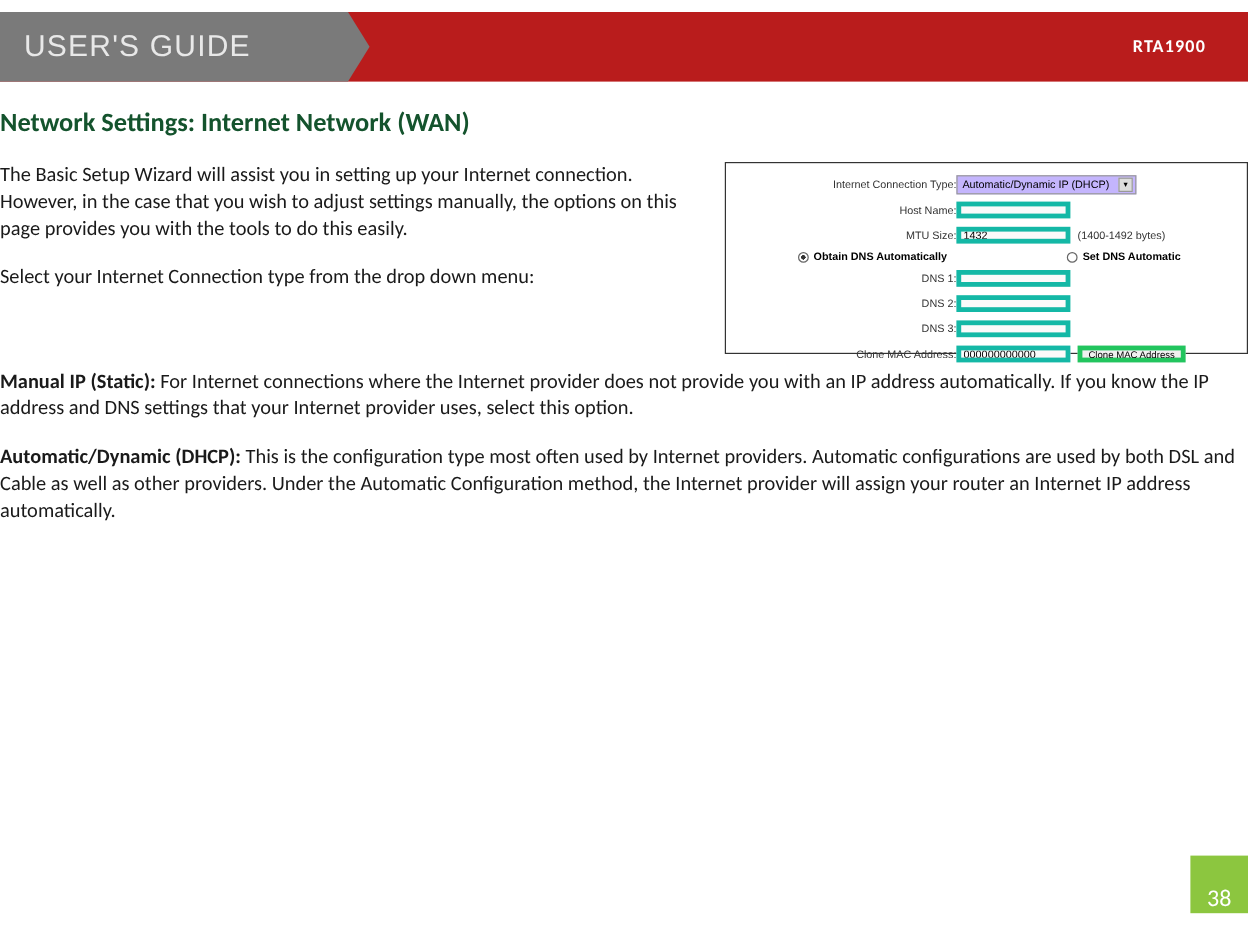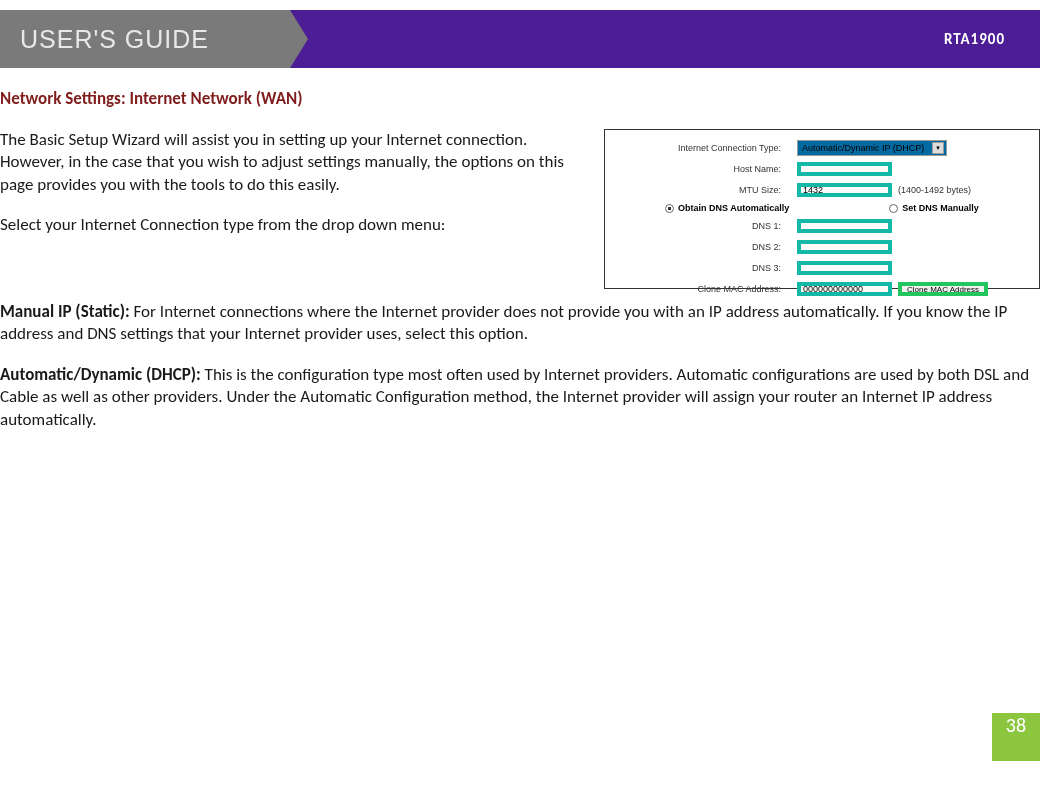--- a/index.html
+++ b/index.html
@@ -13,7 +13,7 @@
     .header {
       width: 100%;
       height: 58px;
-      background: #4c1d95;
+      background: #b91c1c;
       position: relative;
       margin-top: 10px;
     }

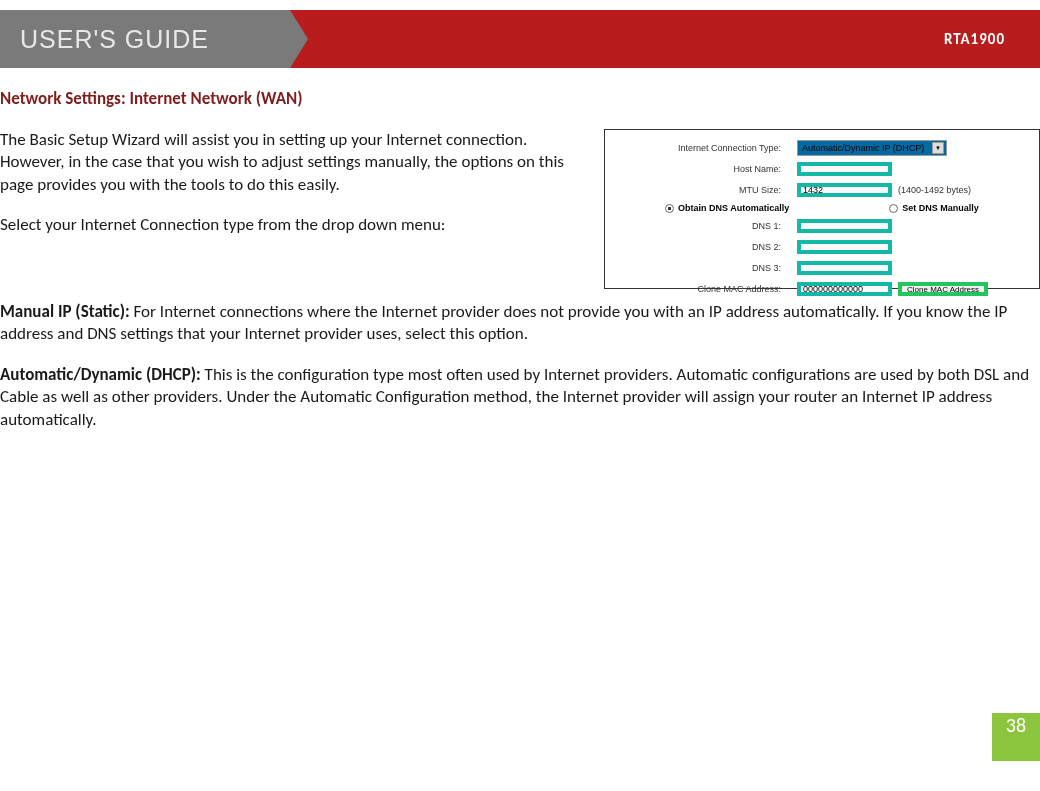--- a/index.html
+++ b/index.html
@@ -61,9 +61,9 @@
       padding: 20px 0 0 0;
     }
     .section-title {
-      font-size: 17px;
-      font-weight: bold;
-      color: #7f1d1d;
+      font-size: 22px;
+      font-weight: bold;
+      color: #14532d;
       margin-bottom: 20px;
     }
     .body-row {

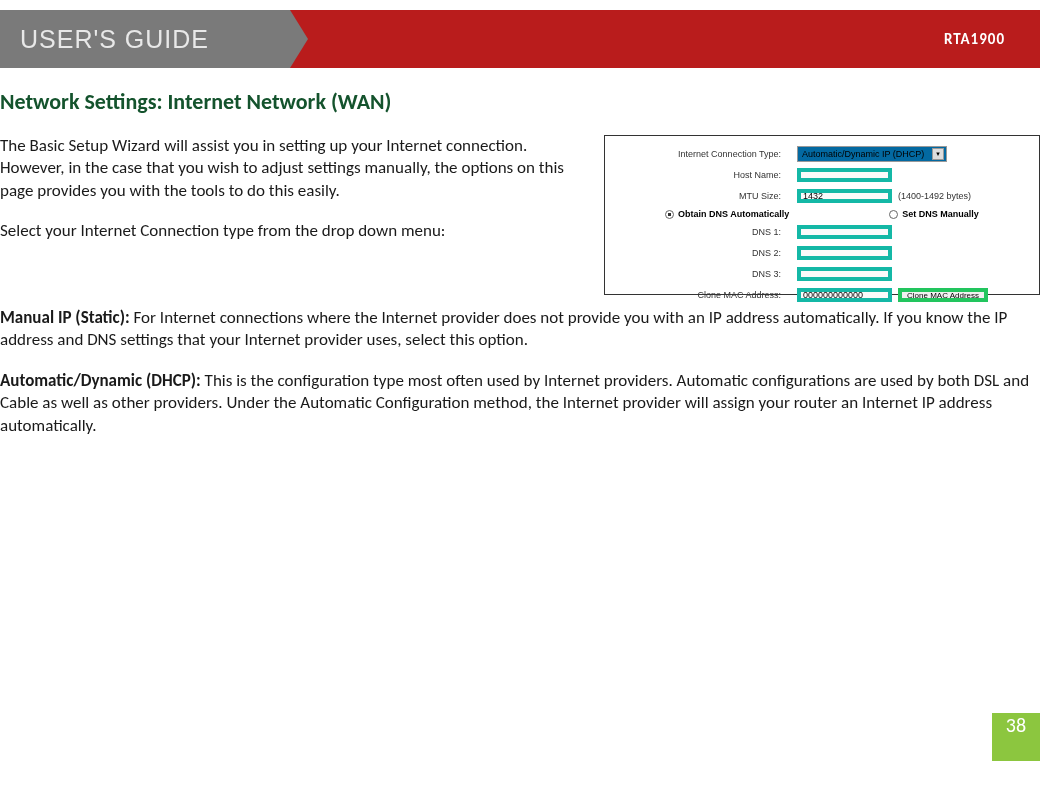--- a/index.html
+++ b/index.html
@@ -102,7 +102,7 @@
     .form-label {
       width: 180px;
       text-align: right;
-      padding-right: 16px;
+      padding-right: 0;
       color: #333;
       font-size: 9px;
     }

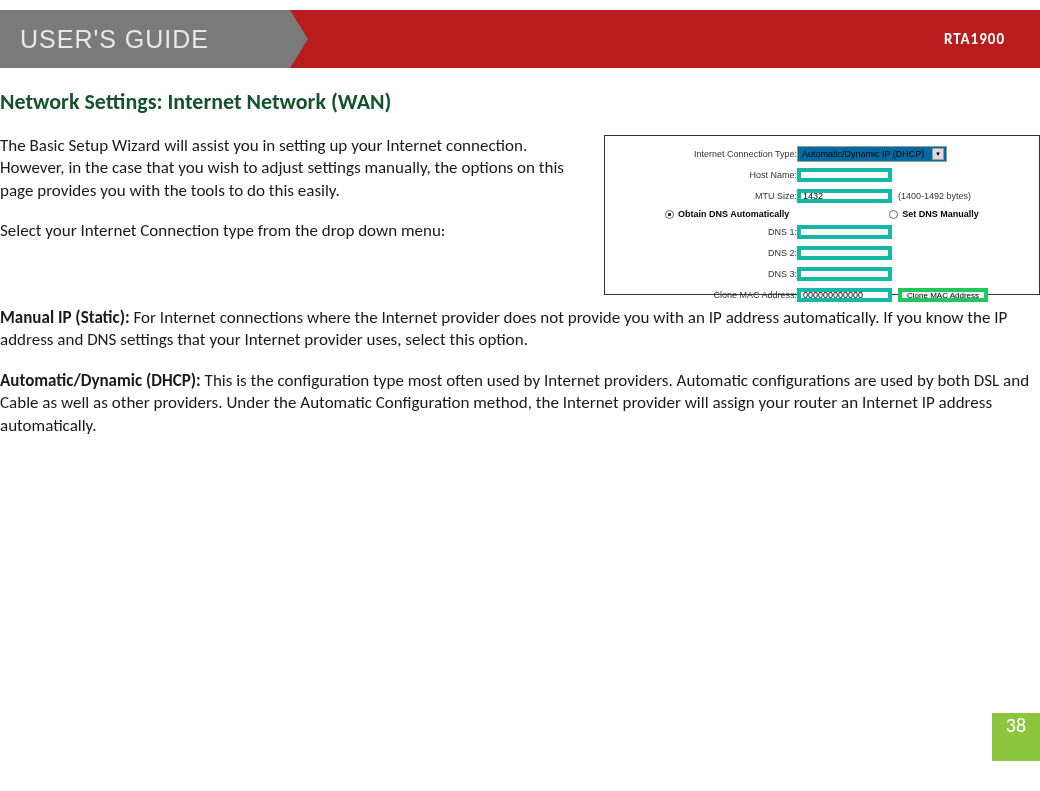--- a/index.html
+++ b/index.html
@@ -136,7 +136,7 @@
     .select-box {
       height: 16px;
       border: 1px solid #999;
-      background: #0369a1;
+      background: #c4b5fd;
       font-size: 9px;
       padding: 0 4px;
       display: flex;

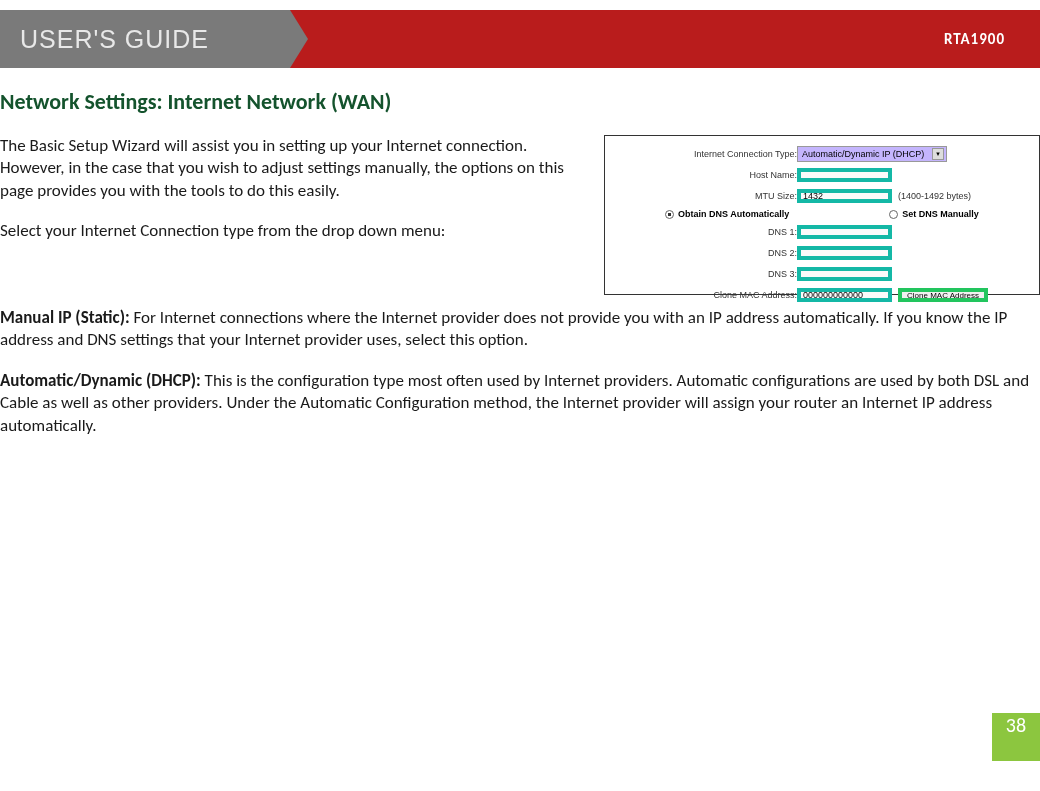--- a/index.html
+++ b/index.html
@@ -219,7 +219,7 @@
         </span>
         <span class="radio-opt">
           <span class="radio-dot"></span>
-          <span>Set DNS Manually</span>
+          <span>Set DNS Automatic</span>
         </span>
       </div>
       <div class="form-row">

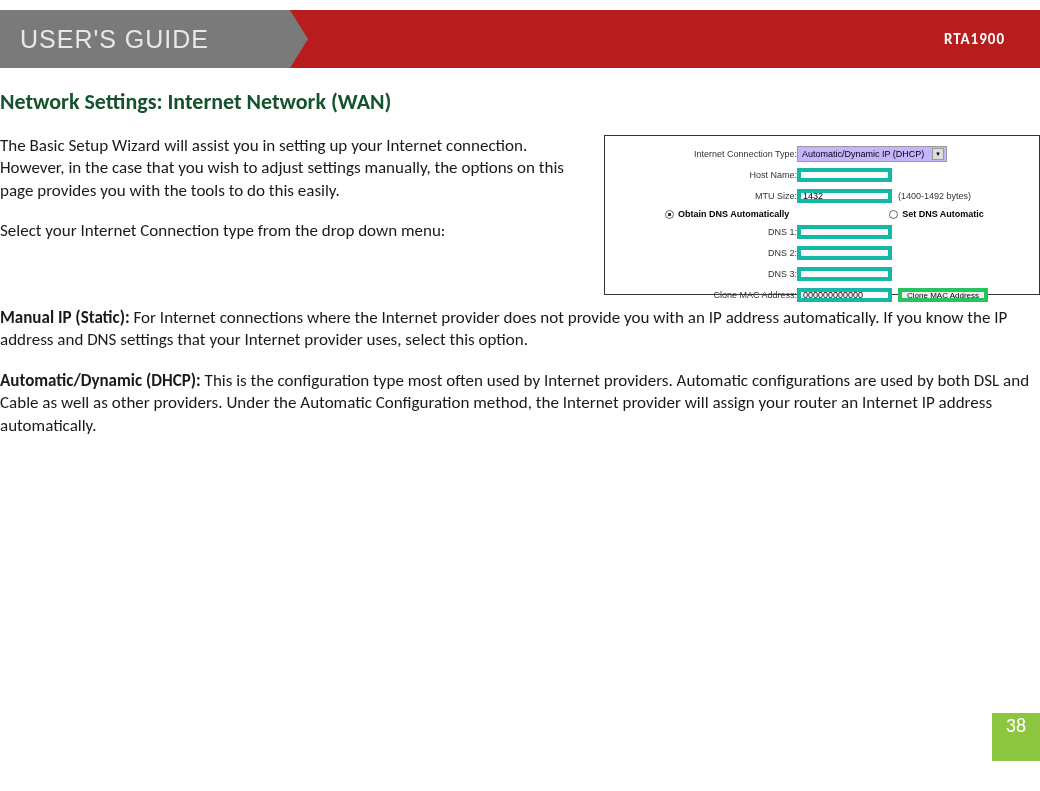--- a/index.html
+++ b/index.html
@@ -172,7 +172,7 @@
       color: #ffffff;
       font-size: 20px;
       display: flex;
-      align-items: flex-start;
+      align-items: flex-end;
       justify-content: center;
     }
   </style>

